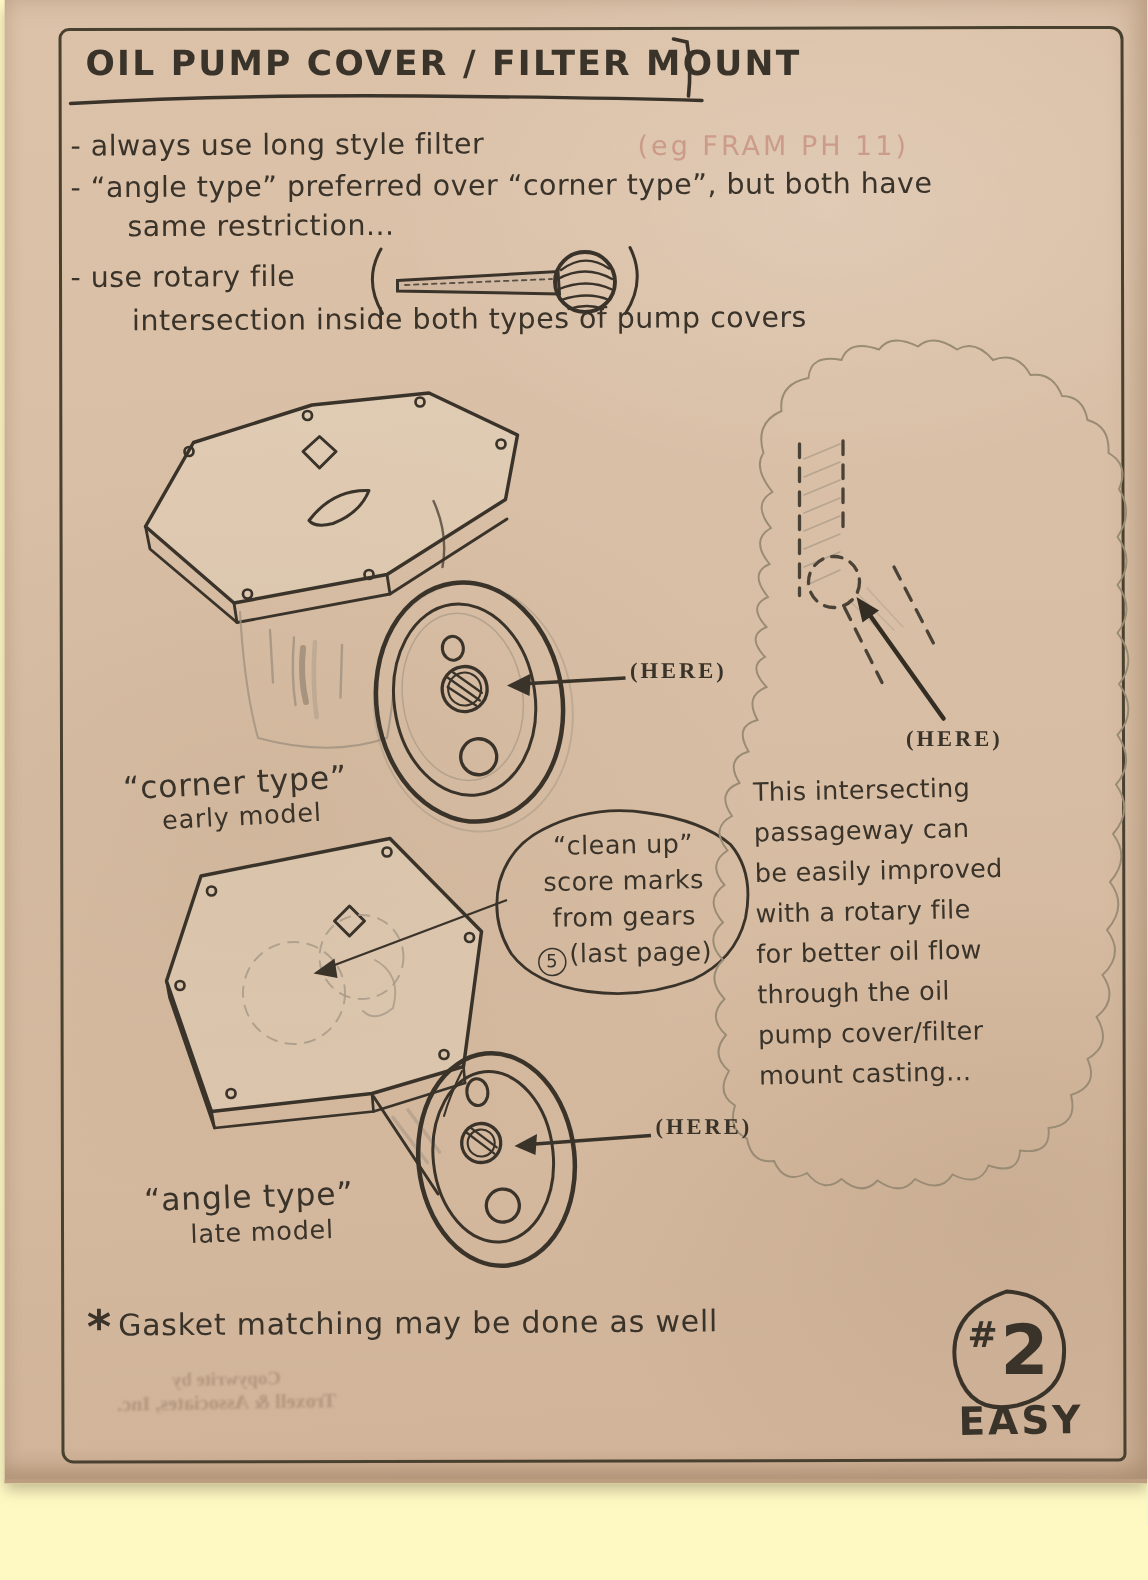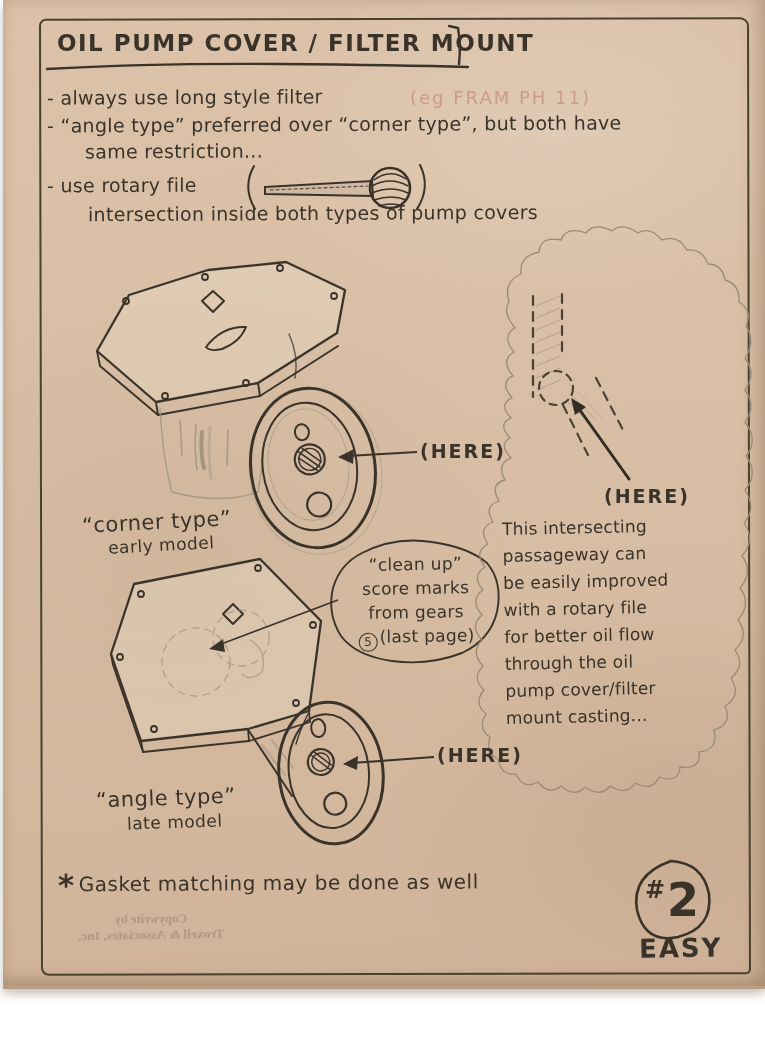--- a/index.html
+++ b/index.html
@@ -3,7 +3,7 @@
 <meta charset="utf-8">
 <style>
   html,body{margin:0;padding:0;background:#e8edf1;}
-  #page{position:relative;width:765px;height:1053px;overflow:hidden;background:#ffffff;
+  #page{position:relative;width:765px;height:1053px;overflow:hidden;background:#fef9c3;
         font-family:"DejaVu Sans",sans-serif;}
   .abs{position:absolute;}
   #paper{left:3px;top:0;width:762px;height:986px;

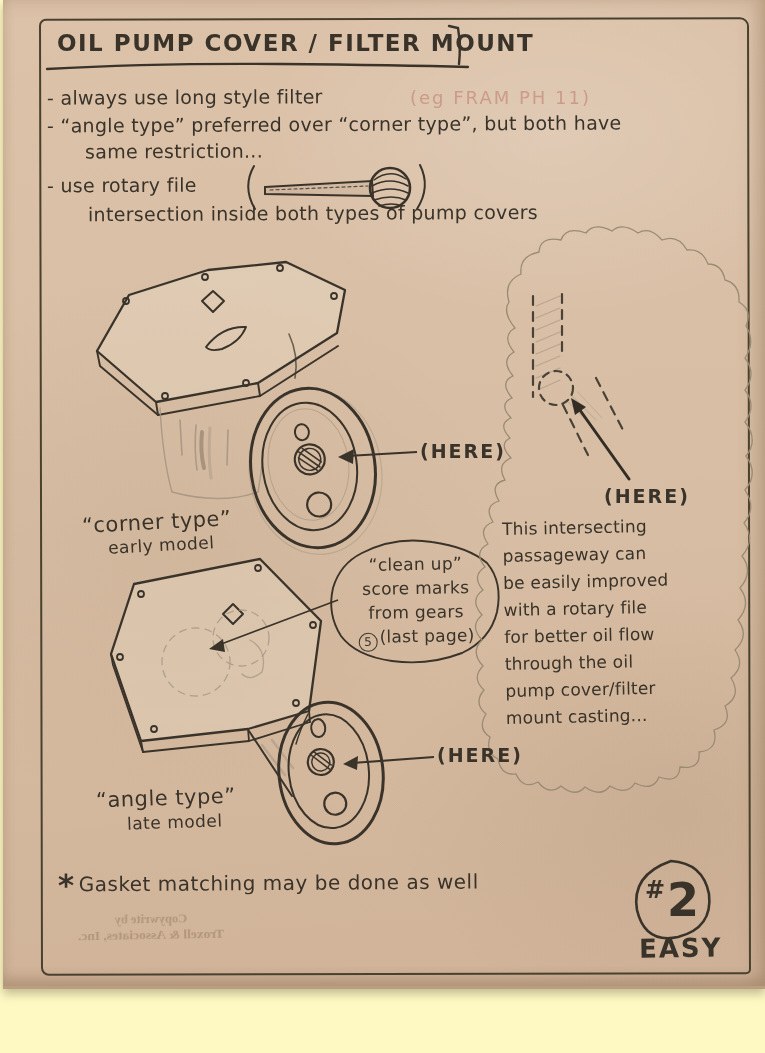--- a/index.html
+++ b/index.html
@@ -180,7 +180,7 @@
   <div class="abs ink title" style="left:57px;top:30px;">OIL PUMP COVER / FILTER MOUNT</div>
 
   <div class="abs ink note" style="left:47px;top:86px;">- always use long style filter</div>
-  <div class="abs faded" style="left:410px;top:87px;">(eg  FRAM  PH 11)</div>
+  <div class="abs faded" style="left:425px;top:87px;">(eg  FRAM  PH 11)</div>
   <div class="abs ink note" style="left:47px;top:113px;">- “angle type” preferred over “corner type”, but both have</div>
   <div class="abs ink note" style="left:85px;top:140px;">same restriction...</div>
   <div class="abs ink note" style="left:47px;top:174px;">- use rotary file</div>

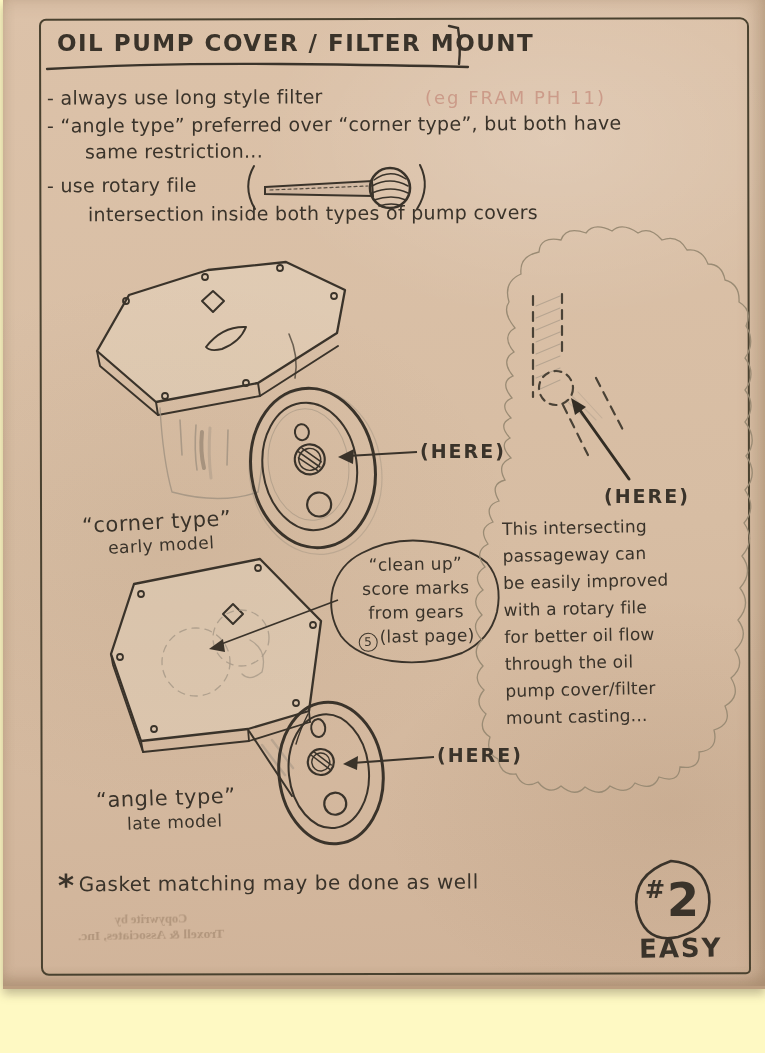--- a/index.html
+++ b/index.html
@@ -24,7 +24,7 @@
          filter:blur(0.4px);}
   .label-lg{font-size:21px;letter-spacing:0.5px;white-space:nowrap;}
   .label-sm{font-size:17px;letter-spacing:0.5px;white-space:nowrap;}
-  .callout{font-size:19px;letter-spacing:2px;font-weight:bold;white-space:nowrap;}
+  .callout{font-size:15px;letter-spacing:2px;font-weight:bold;white-space:nowrap;font-family:Liberation Serif, serif;}
   .bubble-text{width:156px;text-align:center;font-size:17px;line-height:24px;letter-spacing:0.3px;
          transform:rotate(-1deg);}
   .badge-5{display:inline-flex;align-items:center;justify-content:center;width:17px;height:17px;

